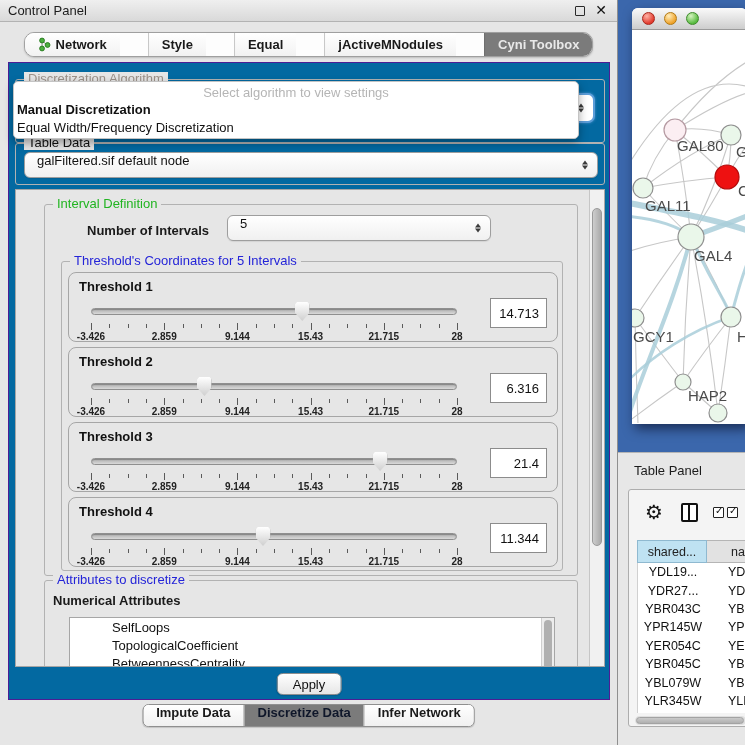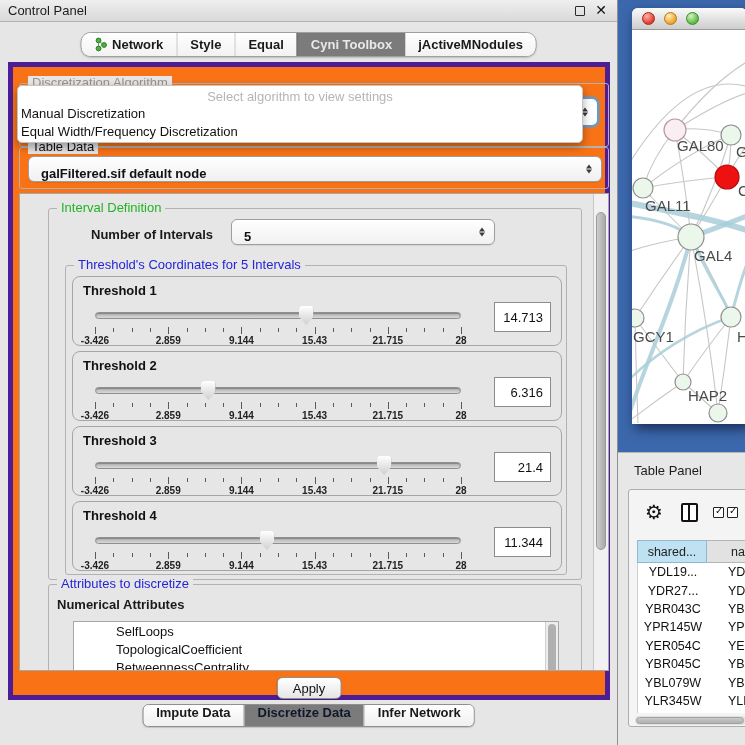--- a/index.html
+++ b/index.html
@@ -32,7 +32,7 @@
     position:absolute; top:32px; left:50%; transform:translateX(-50%);
     display:flex; height:25px; background:#fdfdfd;
     border:1px solid #9f9f9f; border-radius:10px; overflow:hidden;
-    box-shadow:0 1px 2px rgba(0,0,0,.18); white-space:nowrap;
+    box-shadow:0 1px 2px rgba(0,0,0,.18); white-space:nowrap;gap:28px;
   }
   .top-tab {
     display:flex; align-items:center; gap:5px; padding:0 13px;

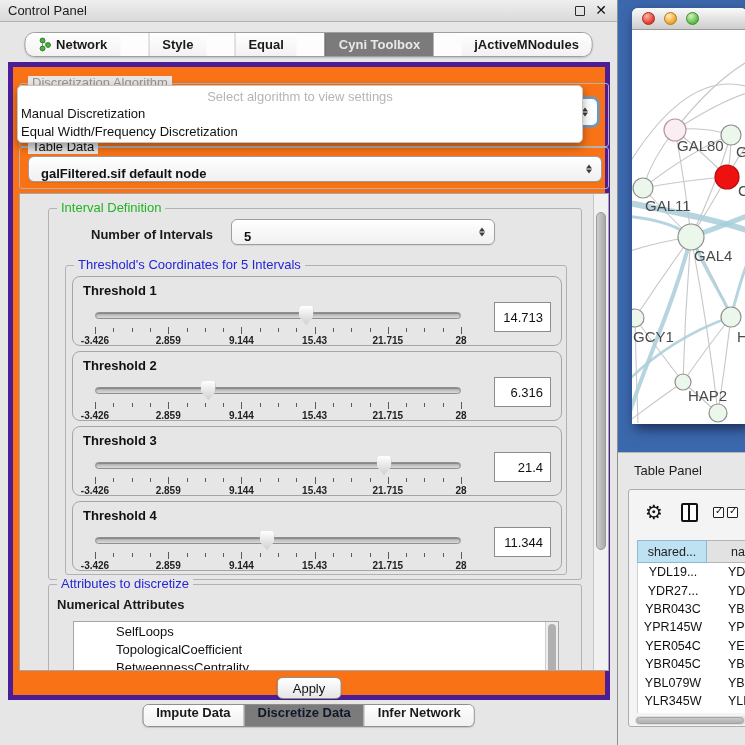--- a/index.html
+++ b/index.html
@@ -260,11 +260,11 @@
     <div class="top-tab">
       <span>Equal</span>
     </div>
+    <div class="top-tab">
+      <span>jActiveMNodules</span>
+    </div>
     <div class="top-tab selected">
       <span>Cyni Toolbox</span>
-    </div>
-    <div class="top-tab">
-      <span>jActiveMNodules</span>
     </div>
   </div>
 

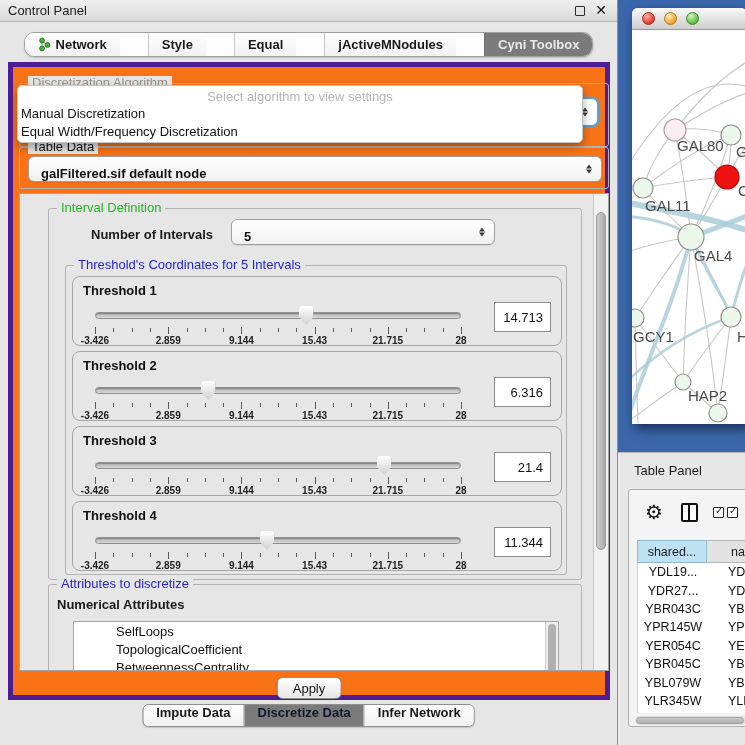--- a/index.html
+++ b/index.html
@@ -45,7 +45,7 @@
   
   .main-panel {
     position:absolute; left:8px; top:62px; width:602px; height:638px;
-    border:5px solid #4c1d95; background:#f97316;
+    border:1px solid #4c1d95; background:#0369a1;
   }
 
   

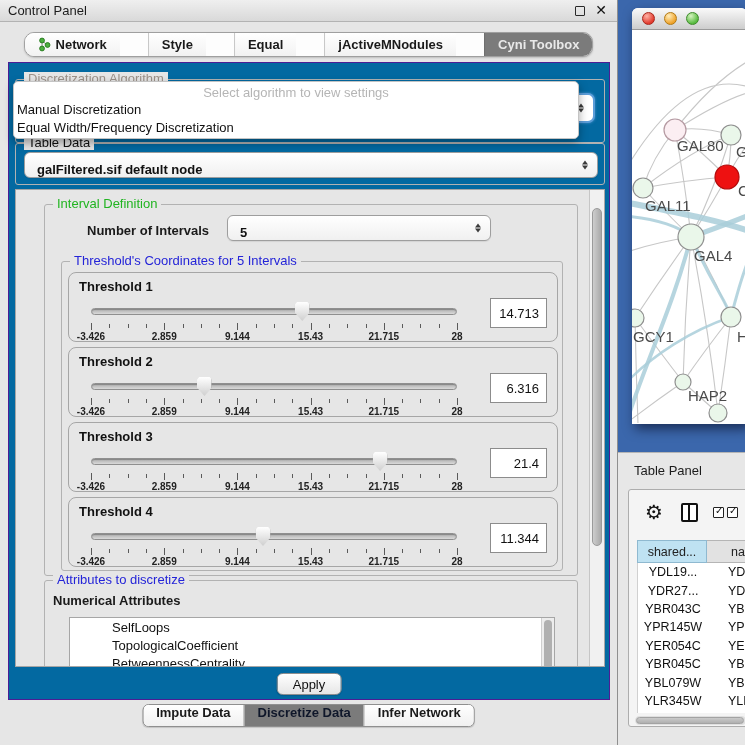--- a/index.html
+++ b/index.html
@@ -88,7 +88,7 @@
   }
   .popup-placeholder { text-align:center; color:#b5b5b5; font-size:13px; padding-top:3px; height:19px; }
   .popup-item { font-size:13px; color:#111; padding:1px 3px; height:18px; }
-  .popup-item.highlighted { font-weight:400; }
+  .popup-item.highlighted { font-weight:700; }
 
   
   .scroll-panel {

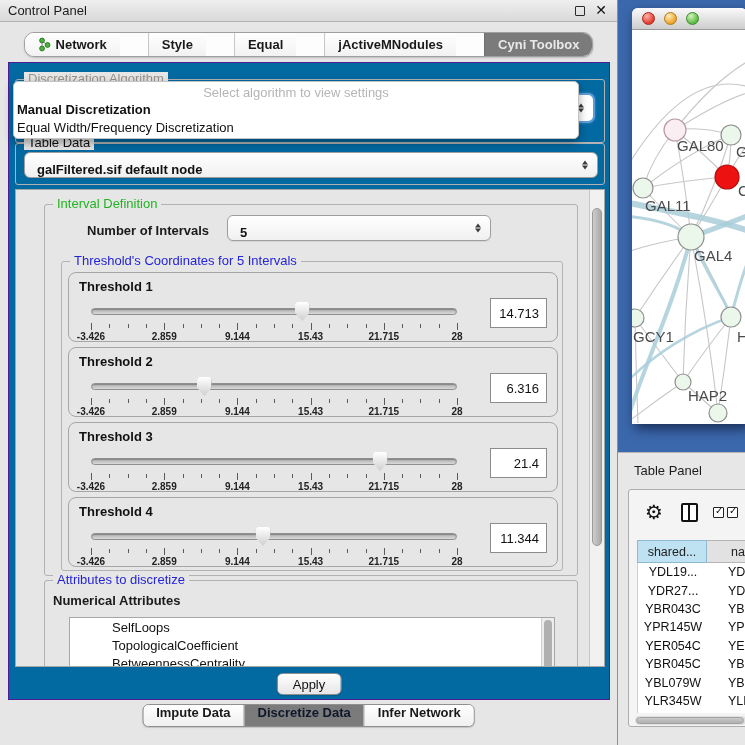--- a/index.html
+++ b/index.html
@@ -63,8 +63,8 @@
   .combo {
     position:absolute; background:linear-gradient(#ffffff,#f0f0f0);
     border:1px solid #9e9e9e; border-radius:6px;
-    display:flex; align-items:flex-end; padding:0 12px;
-    font-size:13px; color:#111; box-shadow:0 1px 1px rgba(0,0,0,.08);font-weight:bold;
+    display:flex; align-items:flex-start; padding:0 12px;
+    font-size:13px; color:#111; box-shadow:0 1px 1px rgba(0,0,0,.08);
   }
   .combo-spin {
     position:absolute; right:9px; top:50%; transform:translateY(-50%);

